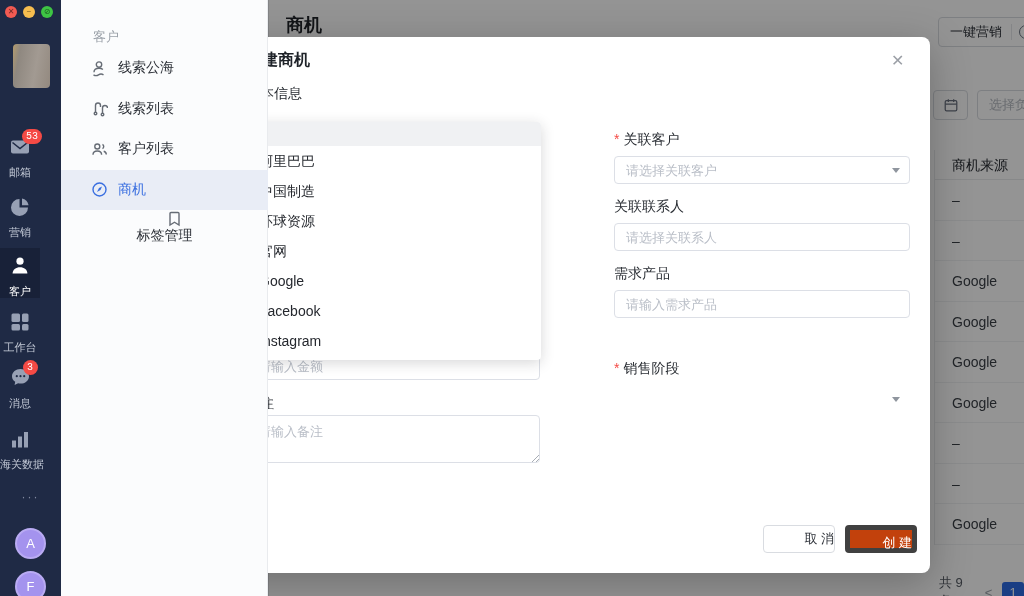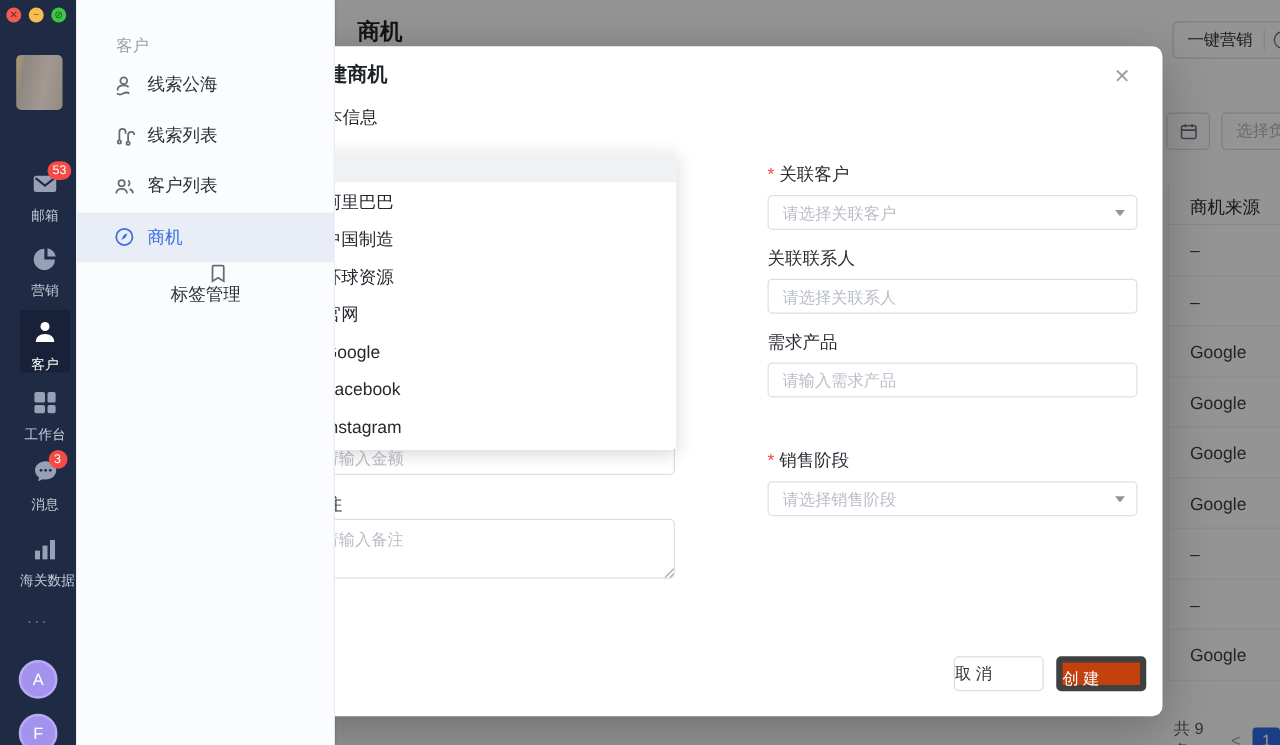--- a/index.html
+++ b/index.html
@@ -14,7 +14,7 @@
   .light.red{ background:#f25a52; } .light.yellow{ background:#f6bd4f; } .light.green{ background:#3ec544; }
   .user-photo { position:absolute; left:13px; top:44px; width:37px; height:44px; border-radius:4px;
     background:linear-gradient(100deg,#b39b6d 0%,#8f8880 18%,#a29a92 60%,#93897f 100%); }
-  .nav-item { position:absolute; left:16px; width:40px; text-align:center; }
+  .nav-item { position:absolute; left:0; width:40px; text-align:center;font-family:Liberation Mono, monospace; }
   .nav-item .ico { display:inline-block; position:relative; }
   .nav-item .lbl { display:block; margin-top:2px; font-size:11px; color:#c3c9d6; white-space:nowrap; }
   .nav-item.active { background:#182138; padding-top:7px; height:50px; }

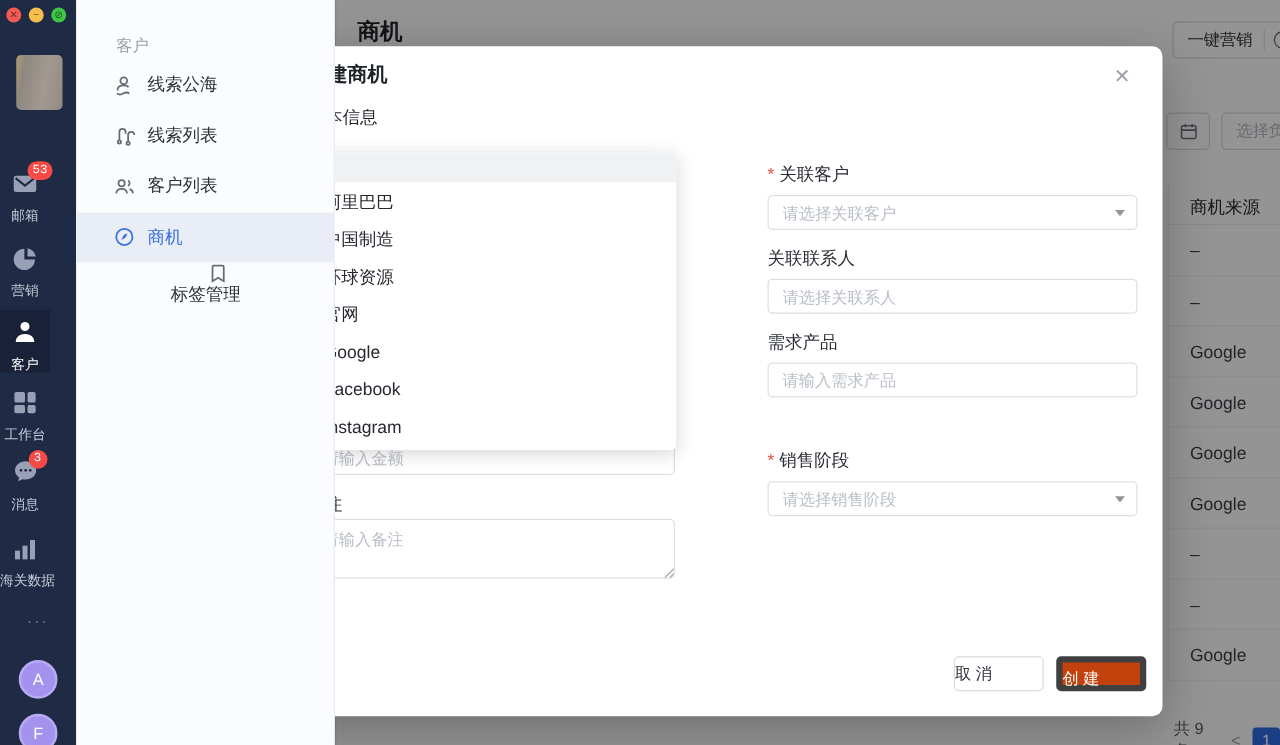--- a/index.html
+++ b/index.html
@@ -299,7 +299,6 @@
     <div class="rfield" style="top:295px;margin-top:28px;">
       <div class="fld-label"><span class="req">*</span><span>销售阶段</span></div>
       <div class="selectbox">
-        <input class="tb" placeholder="请选择销售阶段" style="">
         <span class="caret" style="top:19px;"></span>
       </div>
     </div>

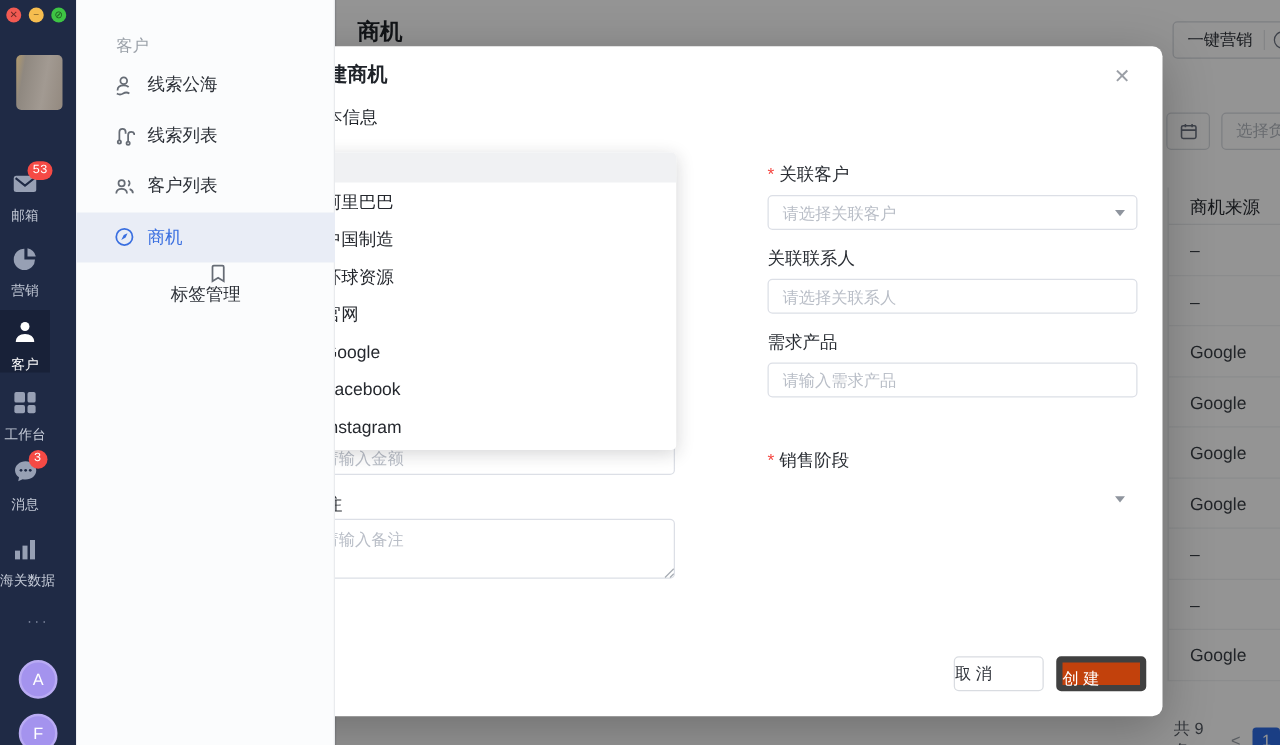--- a/index.html
+++ b/index.html
@@ -77,7 +77,7 @@
     box-shadow:0 3px 14px rgba(31,35,41,.18); z-index:3; padding-bottom:4px; }
   .dd-empty { height:24px; background:#f0f1f3; border-radius:4px 4px 0 0; }
   .dd-opt { height:30px; line-height:30px; padding-left:12px; font-size:14px; color:#25282e; cursor:pointer; }
-  .modal-footer-btn { position:absolute; top:488px; width:72px; height:28px; border-radius:4px; font-size:13px; text-align:left; line-height:26px; cursor:pointer; }
+  .modal-footer-btn { position:absolute; top:488px; width:72px; height:28px; border-radius:4px; font-size:13px; text-align:right; line-height:26px; cursor:pointer; }
   .cancel-btn { left:538px; background:#fff; border:1px solid #d9dce1; color:#2d3138; }
   .create-btn { left:620px; background:#c2410c; border:5px solid #404040; color:#fff; }
 </style>

